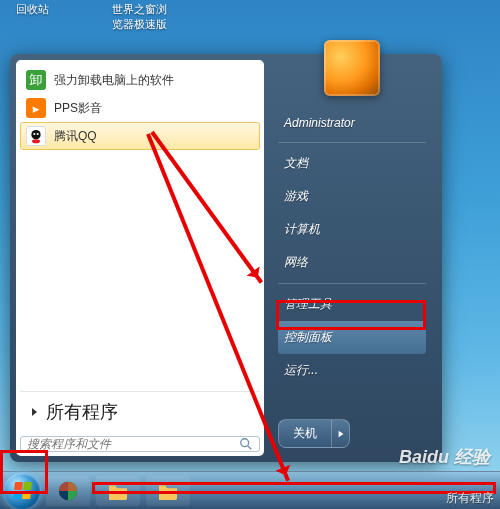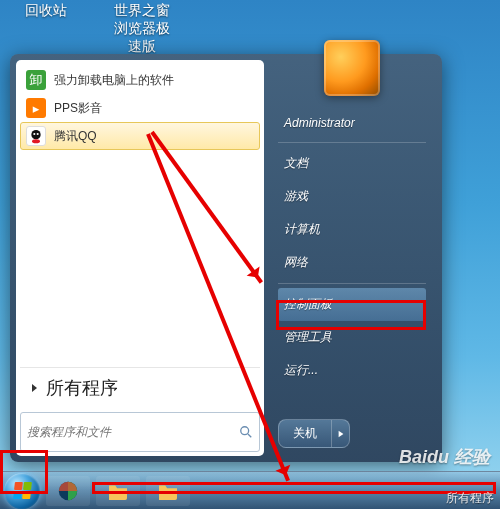--- a/index.html
+++ b/index.html
@@ -12,7 +12,7 @@
 
   
   .desktop-icons { position: absolute; top: 2px; left: 16px; display: flex; gap: 36px; }
-  .dicon { width: 60px; text-align: center; color: #fff; font-size: 14px; text-shadow: 0 1px 2px rgba(0,0,0,.6); }
+  .dicon { width: 60px; text-align: left; color: #fff; font-size: 11px; text-shadow: 0 1px 2px rgba(0,0,0,.6); }
 
   
   .startmenu {

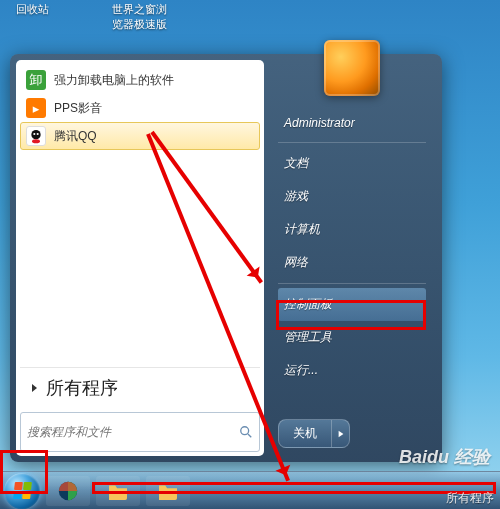--- a/index.html
+++ b/index.html
@@ -167,8 +167,8 @@
     <div class="r-item">计算机</div>
     <div class="r-item">网络</div>
     <div class="r-sep"></div>
+    <div class="r-item">管理工具</div>
     <div class="r-item hl">控制面板</div>
-    <div class="r-item">管理工具</div>
     <div class="r-item">运行...</div>
 
     <div class="shutdown-row">

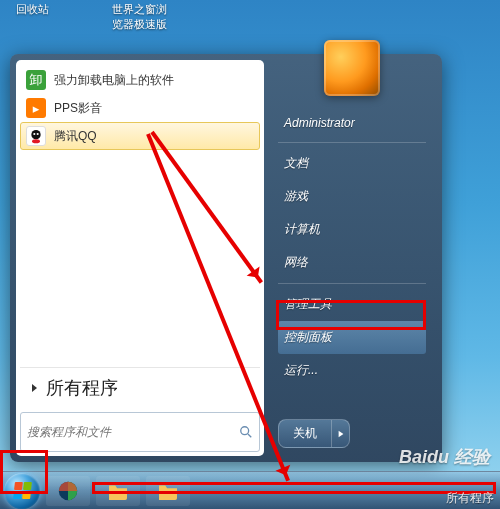--- a/index.html
+++ b/index.html
@@ -45,7 +45,7 @@
   .search-box {
     margin-top: 4px; display:flex; align-items:center;
     border: 1px solid #b8c7d6; border-radius: 3px; background:#fff;
-    padding: 12px 6px;
+    padding: 0 6px;
   }
   .search-box input {
     flex:1; border:none; outline:none; font-size:12px; color:#777; font-style:italic;

